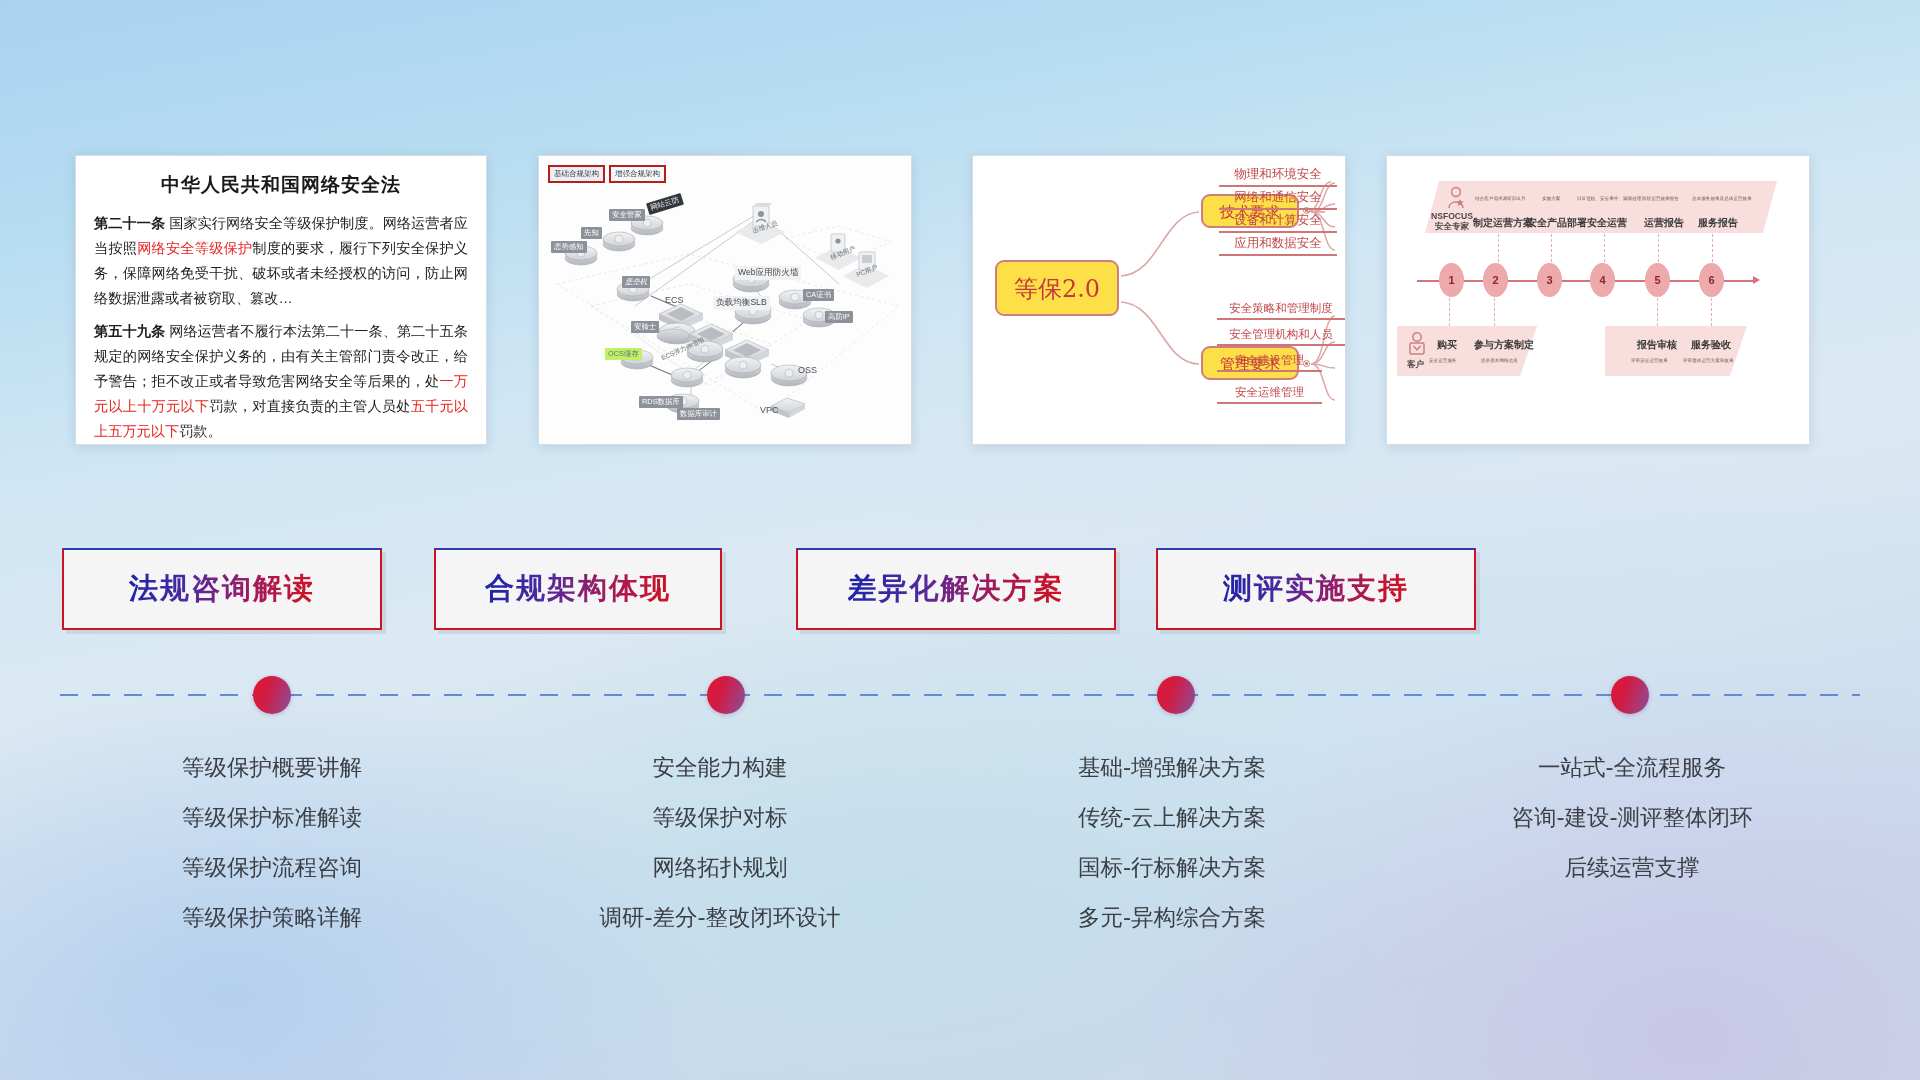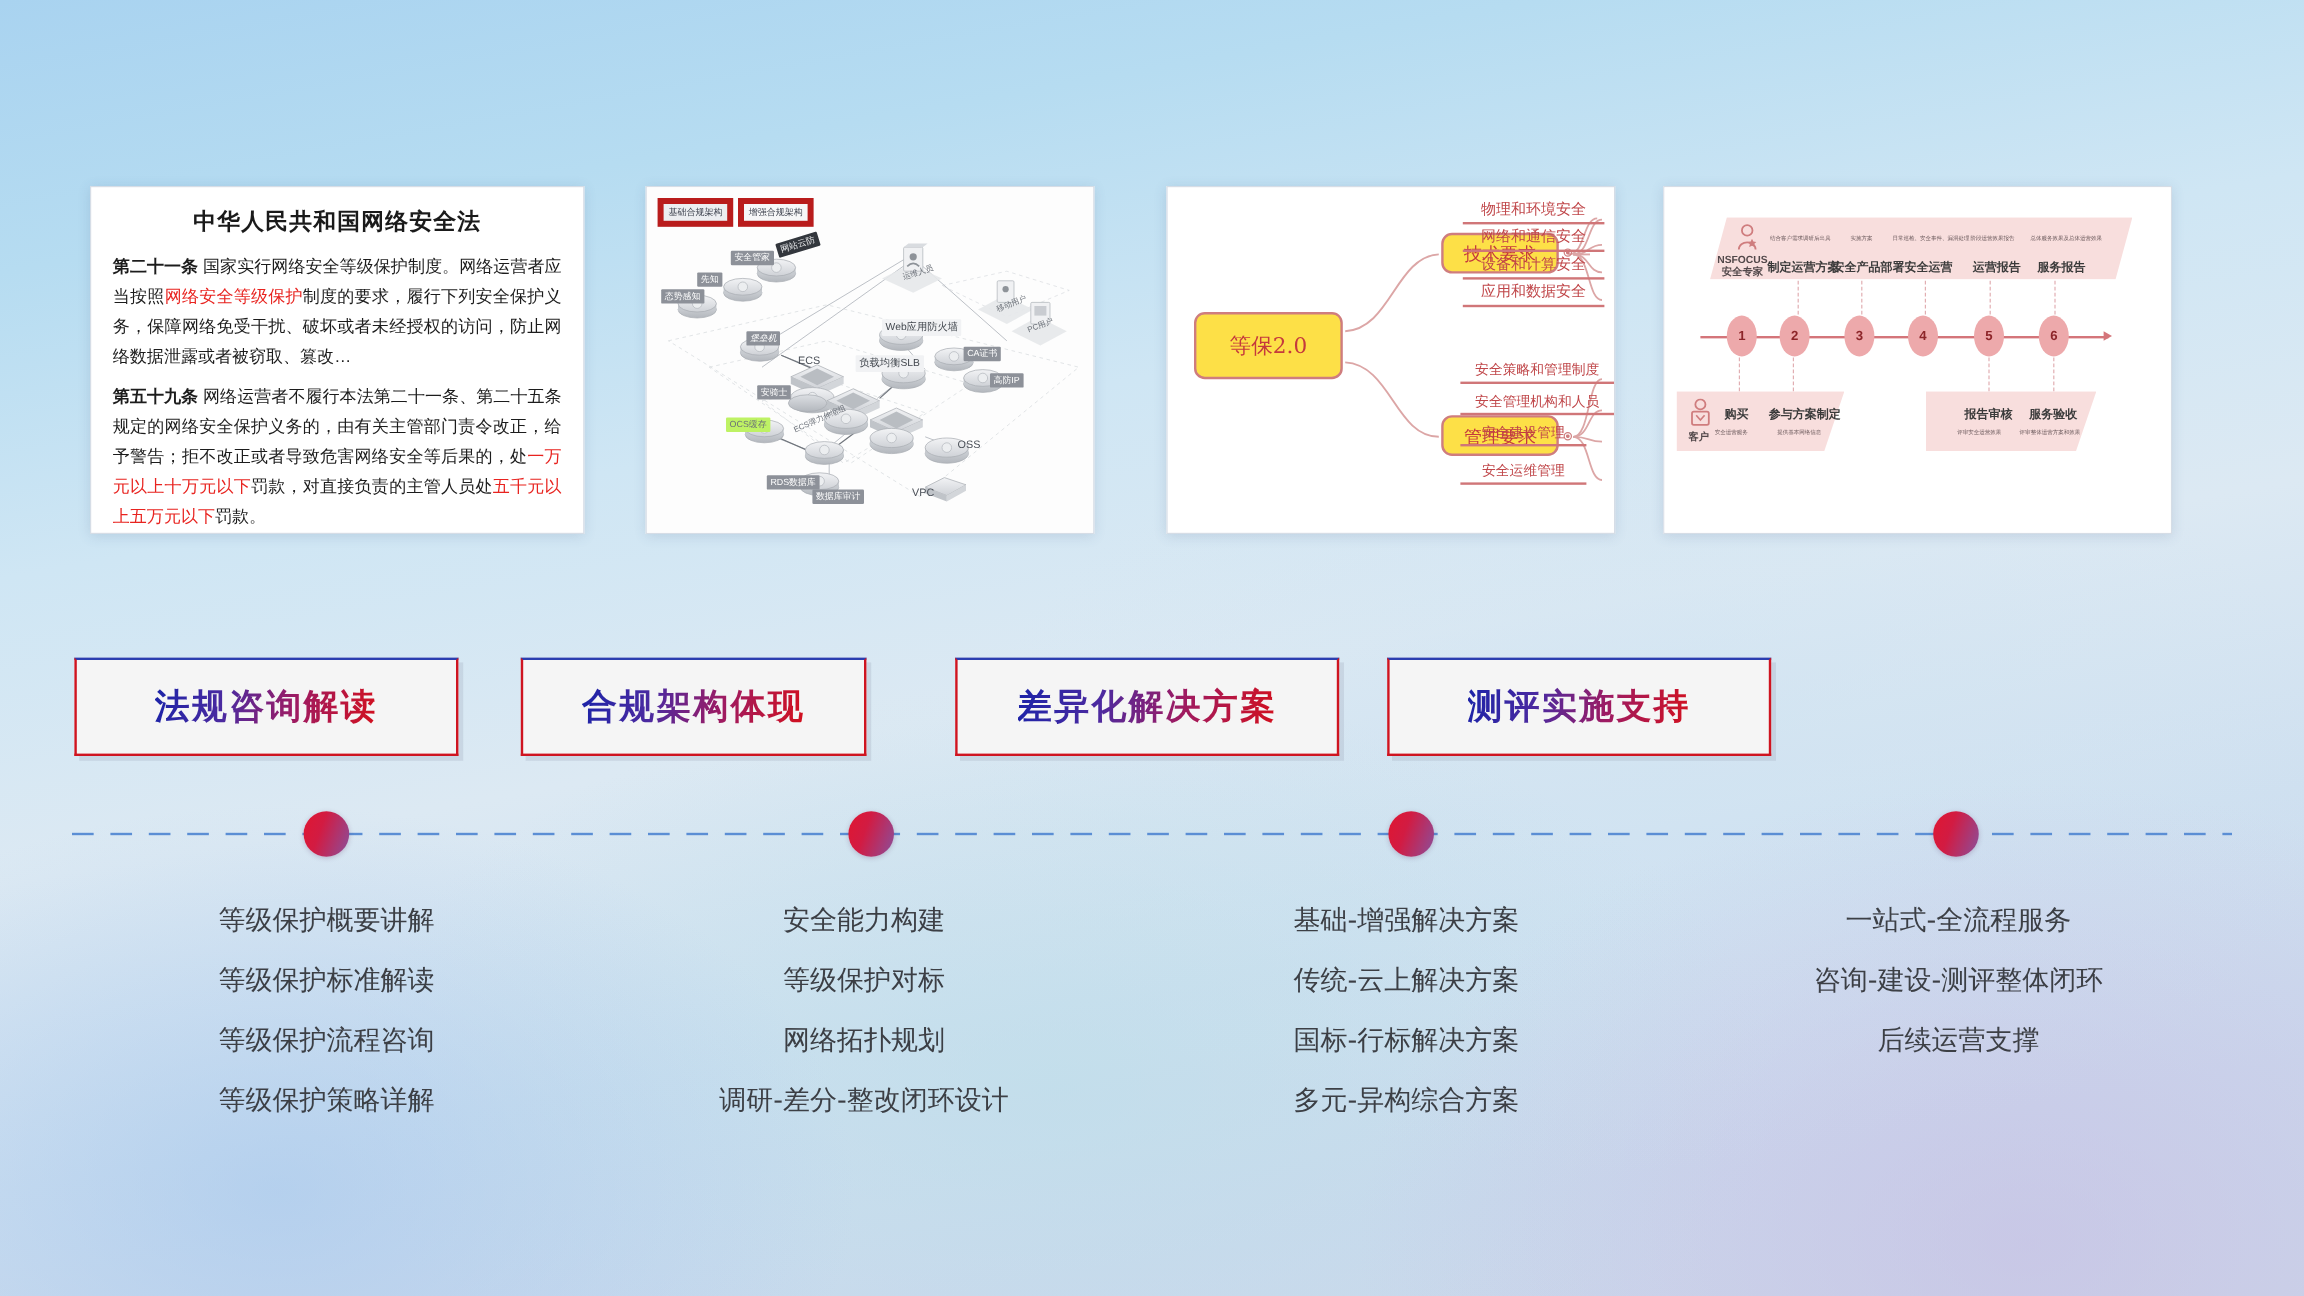--- a/index.html
+++ b/index.html
@@ -47,7 +47,7 @@
   .arch-tabs { position:absolute; left:9px; top:9px; display:flex; gap:4px; }
   .arch-tab {
     font-size:7.5px; color:#3f4450; background:#eceef1;
-    padding:2px 4px; white-space:nowrap; border:5px solid #b91c1c;
+    padding:2px 4px; white-space:nowrap; border:2px solid #b91c1c;
   }
   .arch-tab.sel { background:#f6f7f8; }
   .arch-svg { position:absolute; left:0; top:0; }

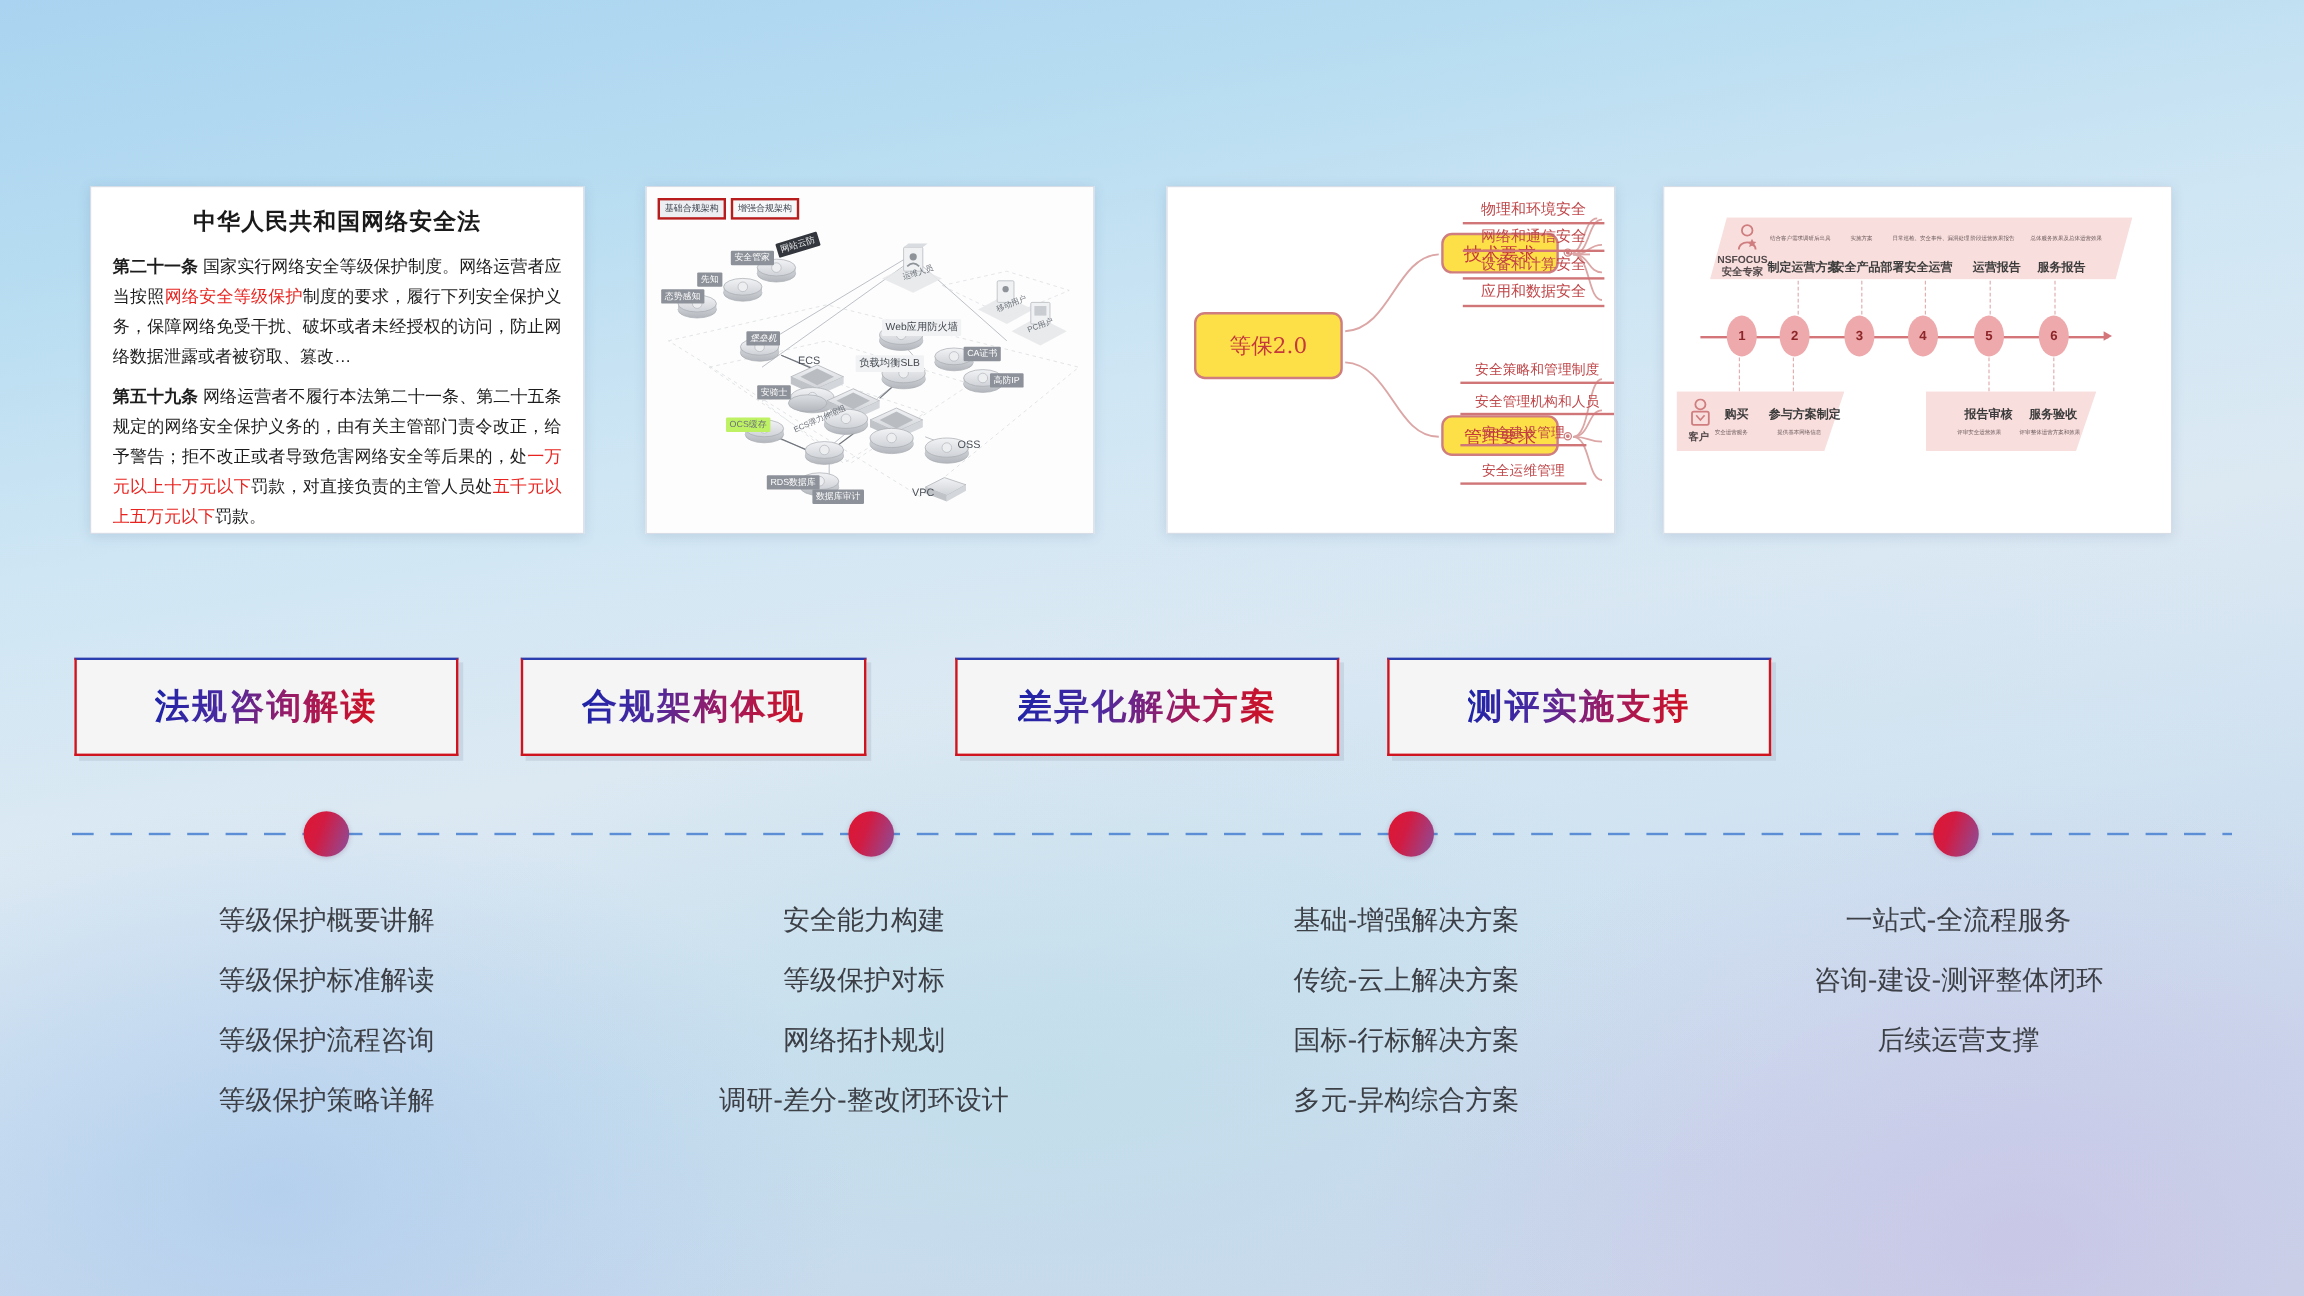--- a/index.html
+++ b/index.html
@@ -66,7 +66,7 @@
     background:#fde047; color:#c5393c; text-align:center;
     font-family:"DejaVu Serif","Liberation Serif",serif;
   }
-  .mind-root { left:22px; top:104px; width:124px; height:56px; line-height:54px; font-size:18px; }
+  .mind-root { left:22px; top:104px; width:124px; height:56px; line-height:54px; font-size:24px; }
   .mind-b1 { left:228px; top:38px;  width:98px; height:34px; line-height:32px; font-size:15px; }
   .mind-b2 { left:228px; top:190px; width:98px; height:34px; line-height:32px; font-size:15px; }
   .mind-leaf {

